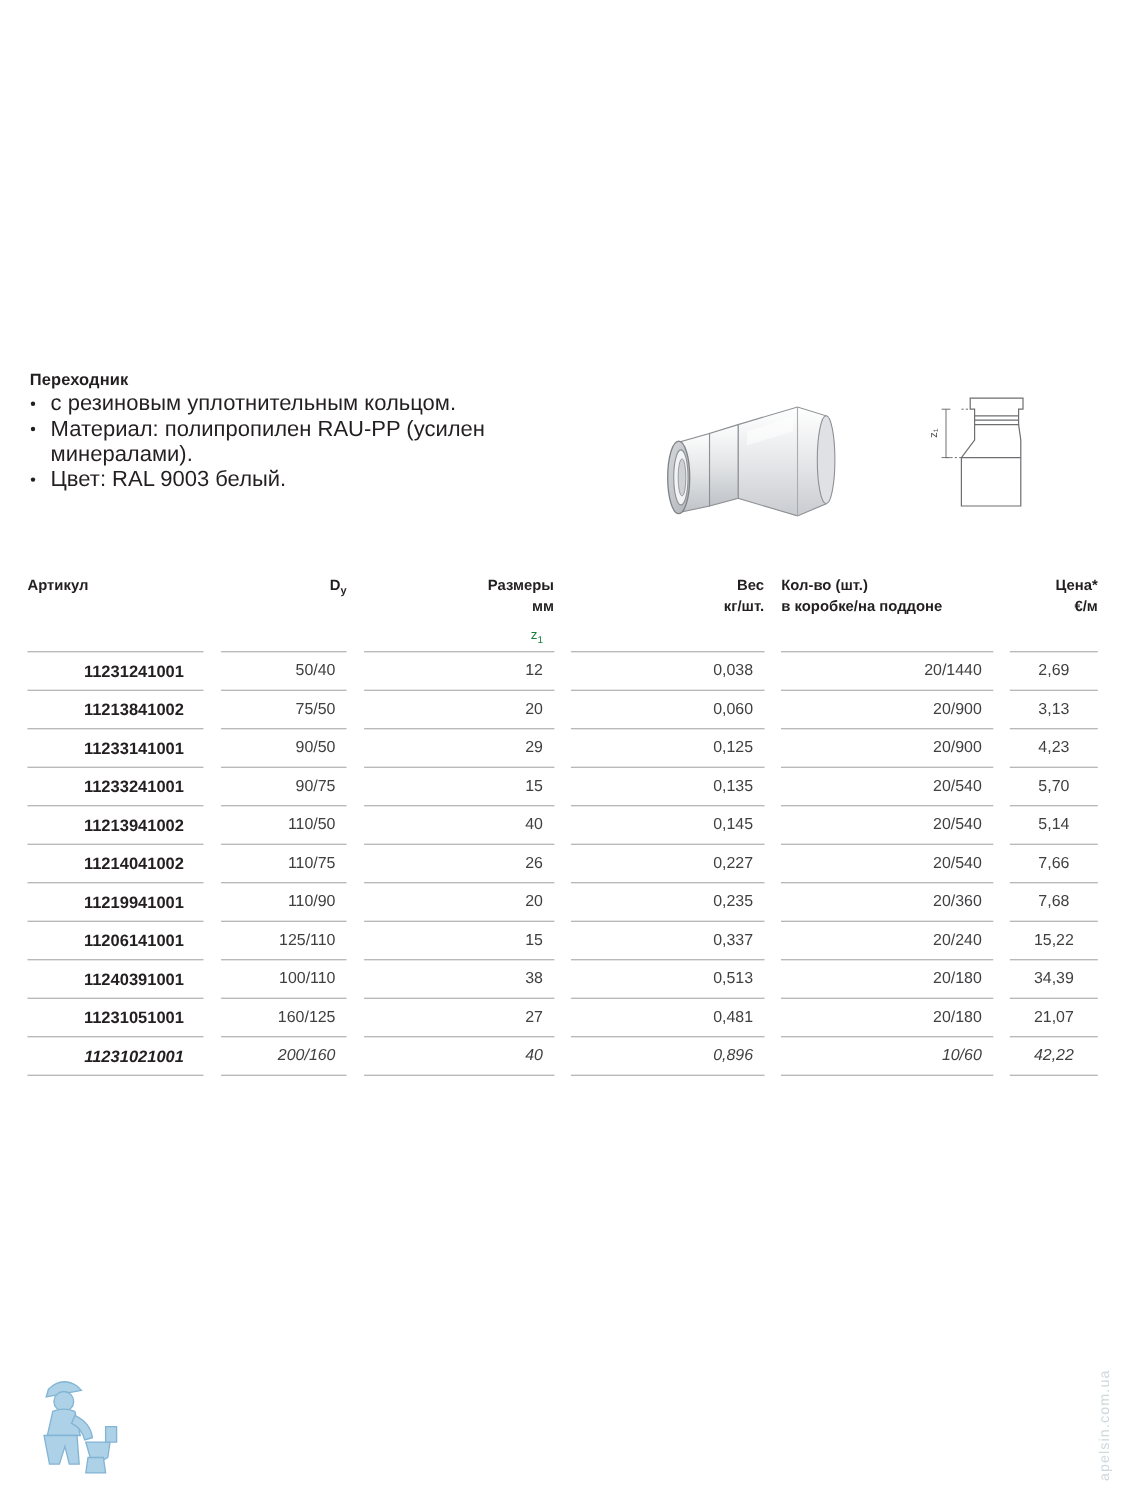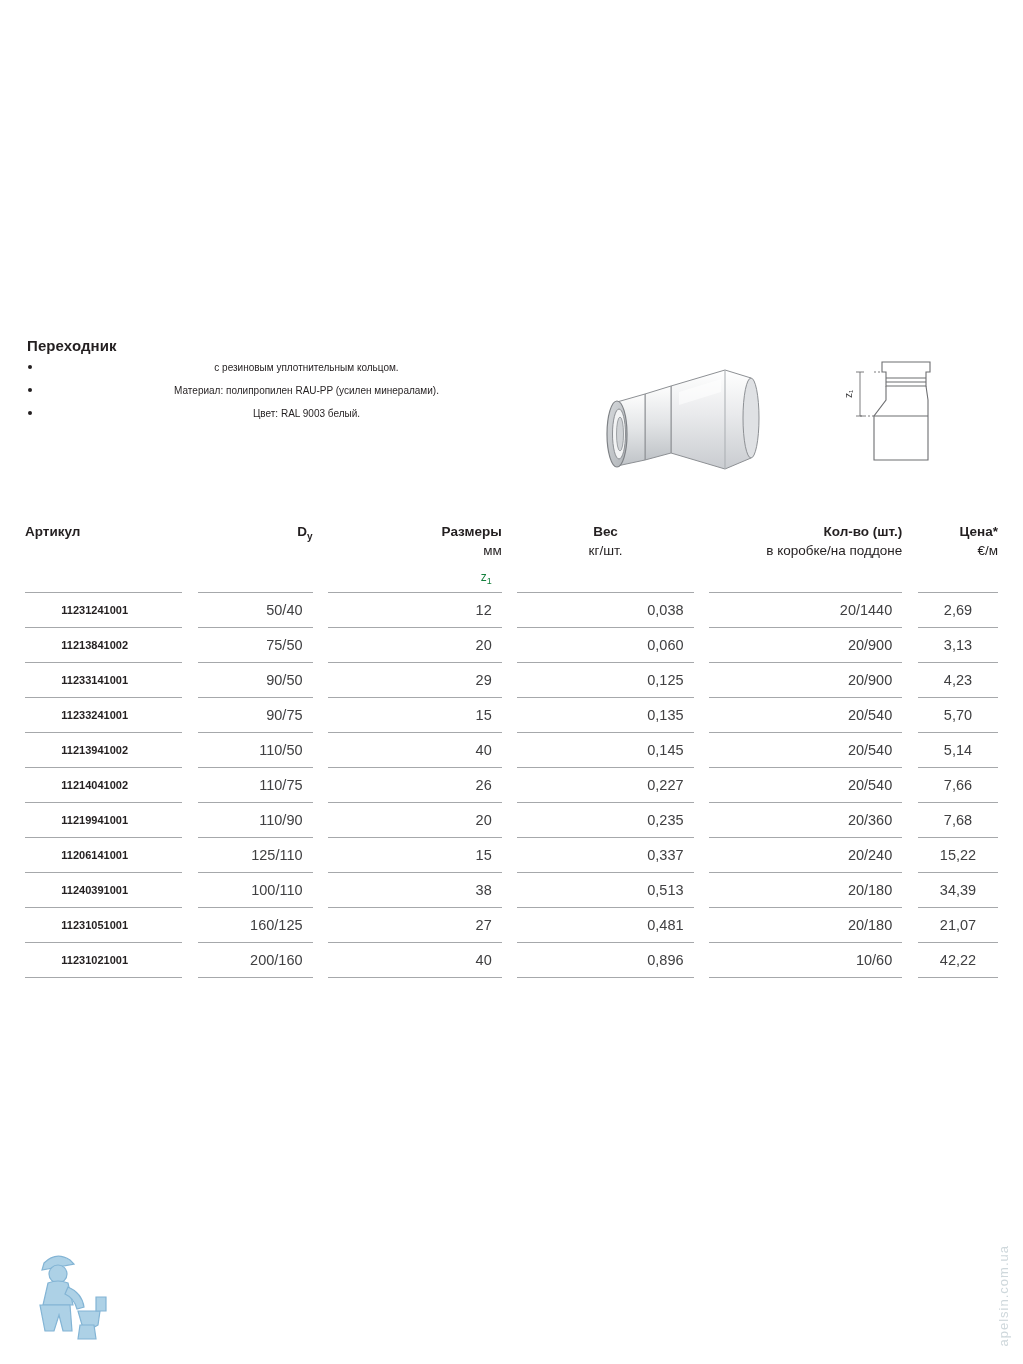--- a/index.html
+++ b/index.html
@@ -38,10 +38,9 @@
   .bullets li {
     position: relative;
     padding-left: 19px;
-    font-size: 10px;
+    font-size: 20px;
     line-height: 23px;
     color: #231f20;
-    text-align: center;
   }
   .bullets li .bullet-dot {
     position: absolute;

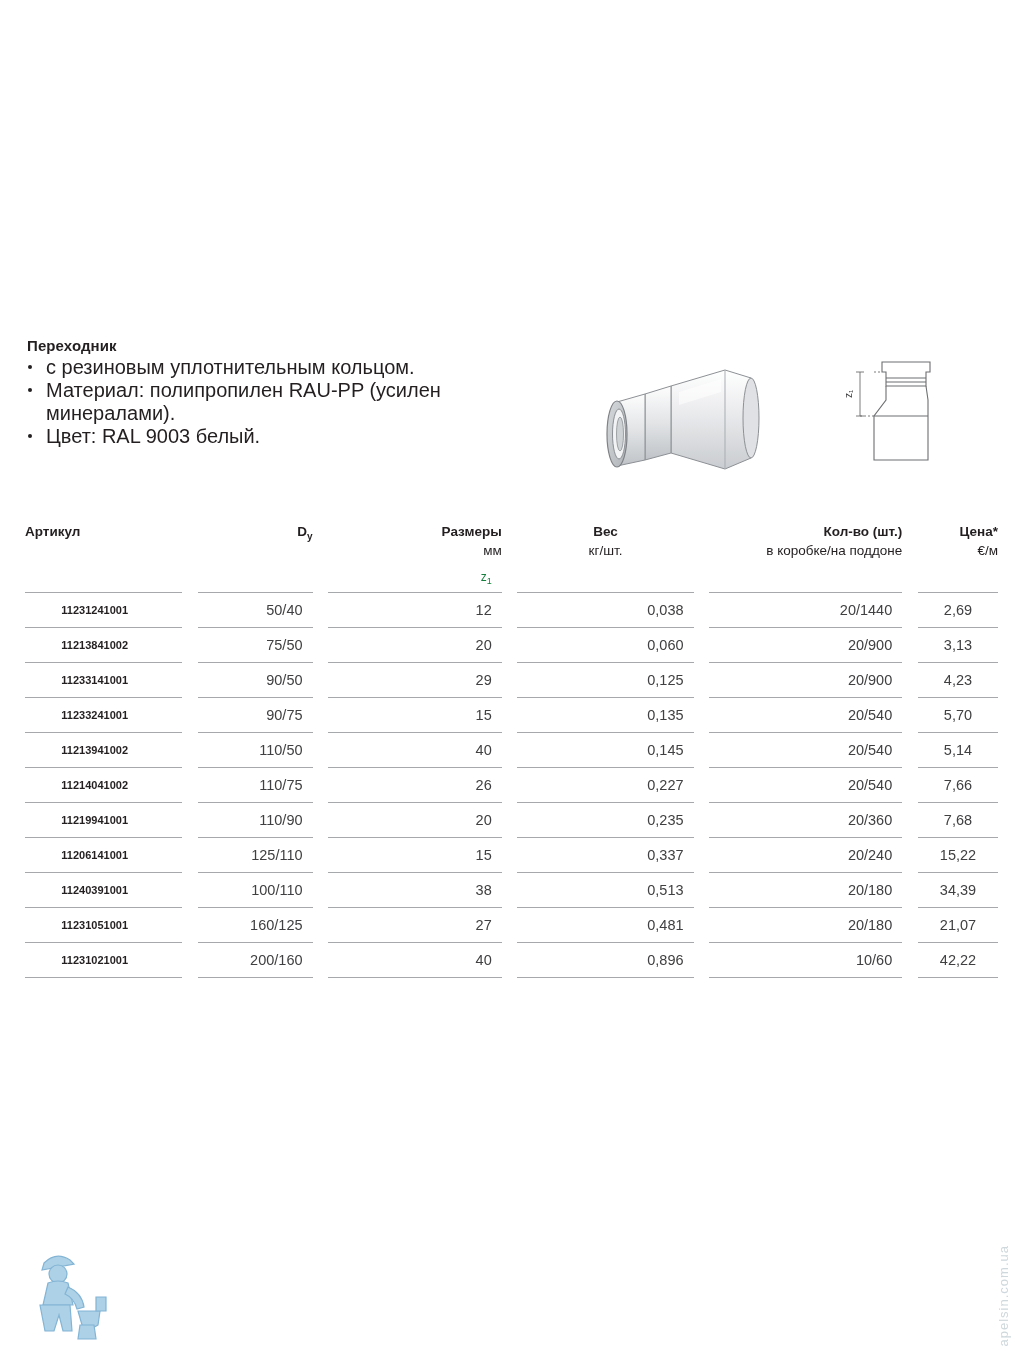--- a/index.html
+++ b/index.html
@@ -91,7 +91,7 @@
   .th-art       { text-align: left;  width: 168px; }
   .th-dy        { text-align: right; width: 122px; padding-right: 10px; }
   .th-size      { text-align: right; width: 190px; padding-right: 10px; }
-  .th-weight    { width: 195px; padding-right: 10px; }
+  .th-weight    { text-align: right; width: 195px; padding-right: 10px; }
   .th-qty       { text-align: right; width: 212px; padding-right: 10px; }
   .th-price     { text-align: right; width: 86px;  }
 

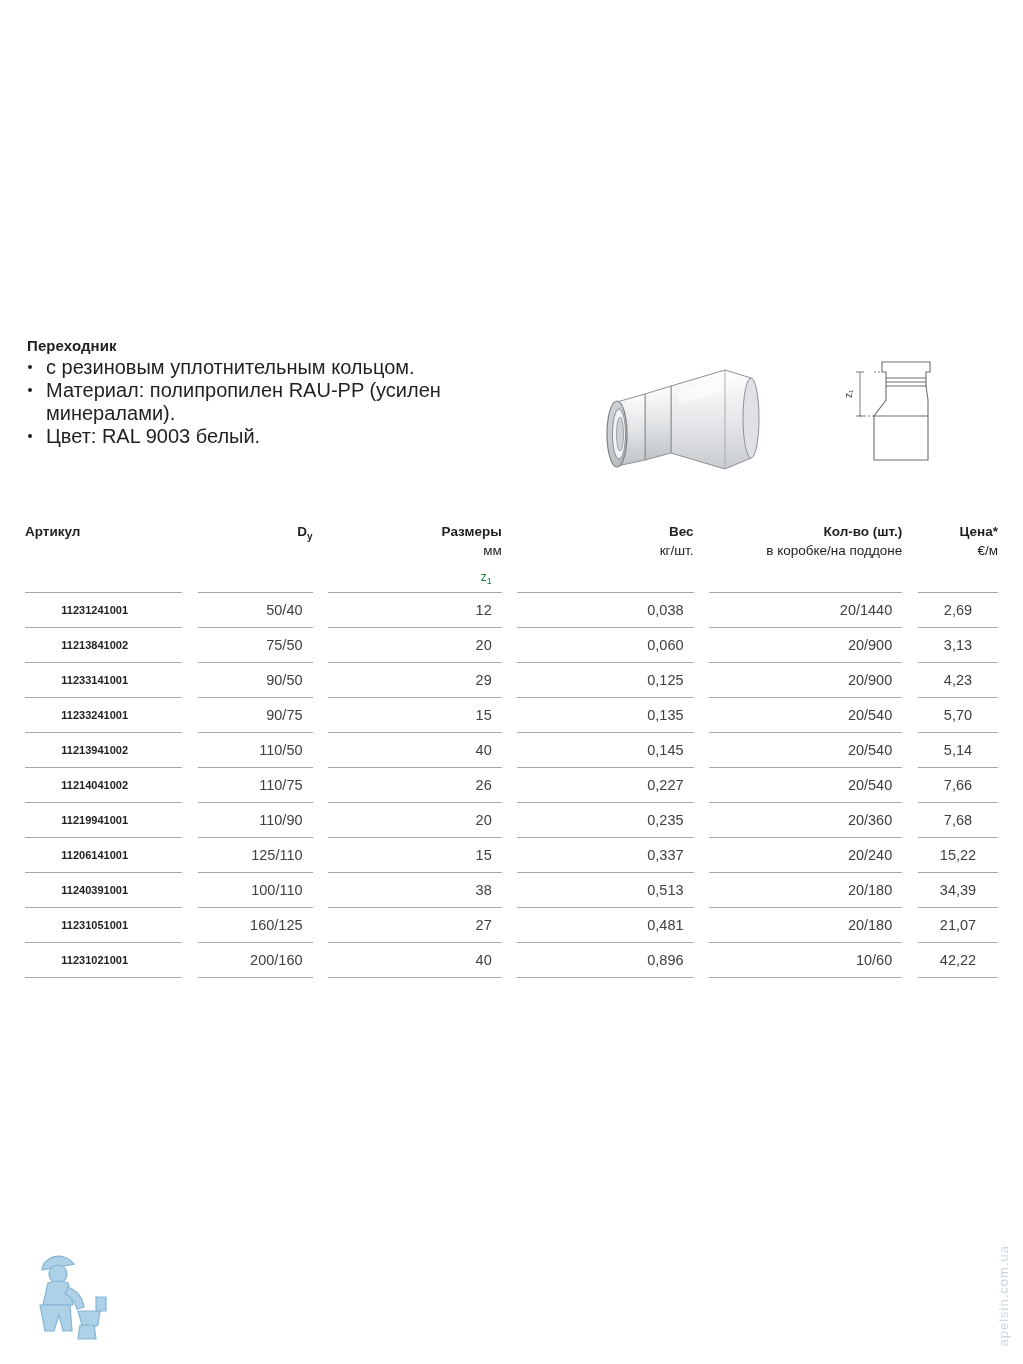--- a/index.html
+++ b/index.html
@@ -92,7 +92,7 @@
   .th-dy        { text-align: right; width: 122px; padding-right: 10px; }
   .th-size      { text-align: right; width: 190px; padding-right: 10px; }
   .th-weight    { text-align: right; width: 195px; padding-right: 10px; }
-  .th-qty       { text-align: right; width: 212px; padding-right: 10px; }
+  .th-qty       { text-align: left; width: 212px; padding-right: 10px; }
   .th-price     { text-align: right; width: 86px;  }
 
   .hdr-line2 { display: block; font-weight: normal; }

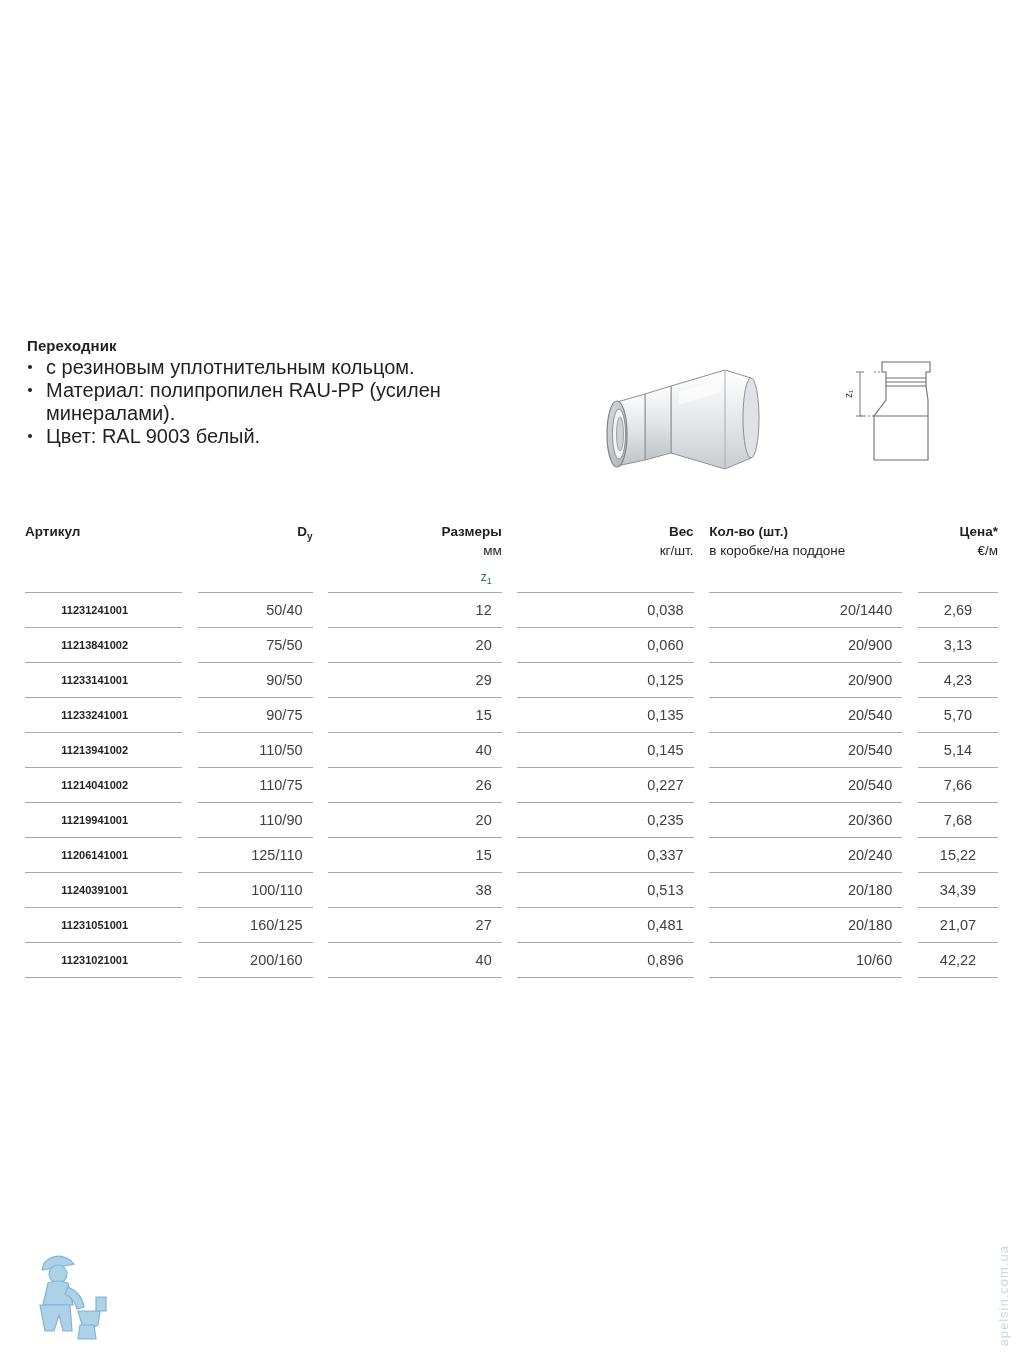--- a/index.html
+++ b/index.html
@@ -95,7 +95,7 @@
   .th-qty       { text-align: left; width: 212px; padding-right: 10px; }
   .th-price     { text-align: right; width: 86px;  }
 
-  .hdr-line2 { display: block; font-weight: normal; }
+  .hdr-line2 { display: block; font-weight: bold; }
   .sub { font-size: 10px; vertical-align: sub; font-weight: bold; }
 
   

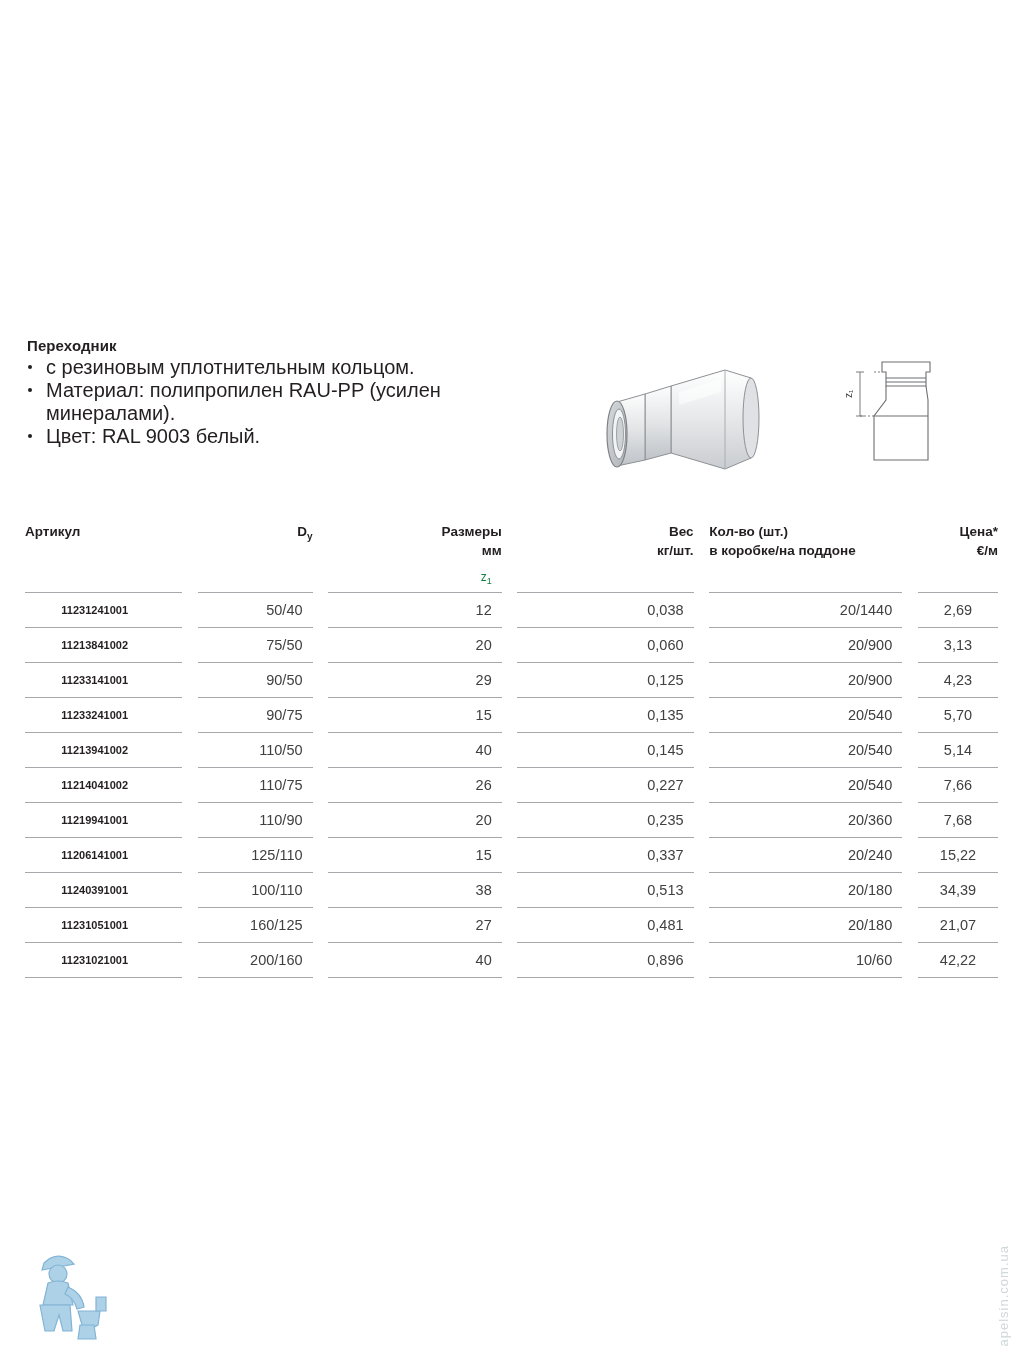--- a/index.html
+++ b/index.html
@@ -116,9 +116,9 @@
     border-top: 1px solid #a6a8ab;
   }
   tbody tr.data td.c-art {
-    text-align: center;
+    text-align: right;
     font-weight: bold;
-    font-size: 11px;
+    font-size: 15px;
     padding-right: 18px;
   }
   tbody tr.data td.c-dy,

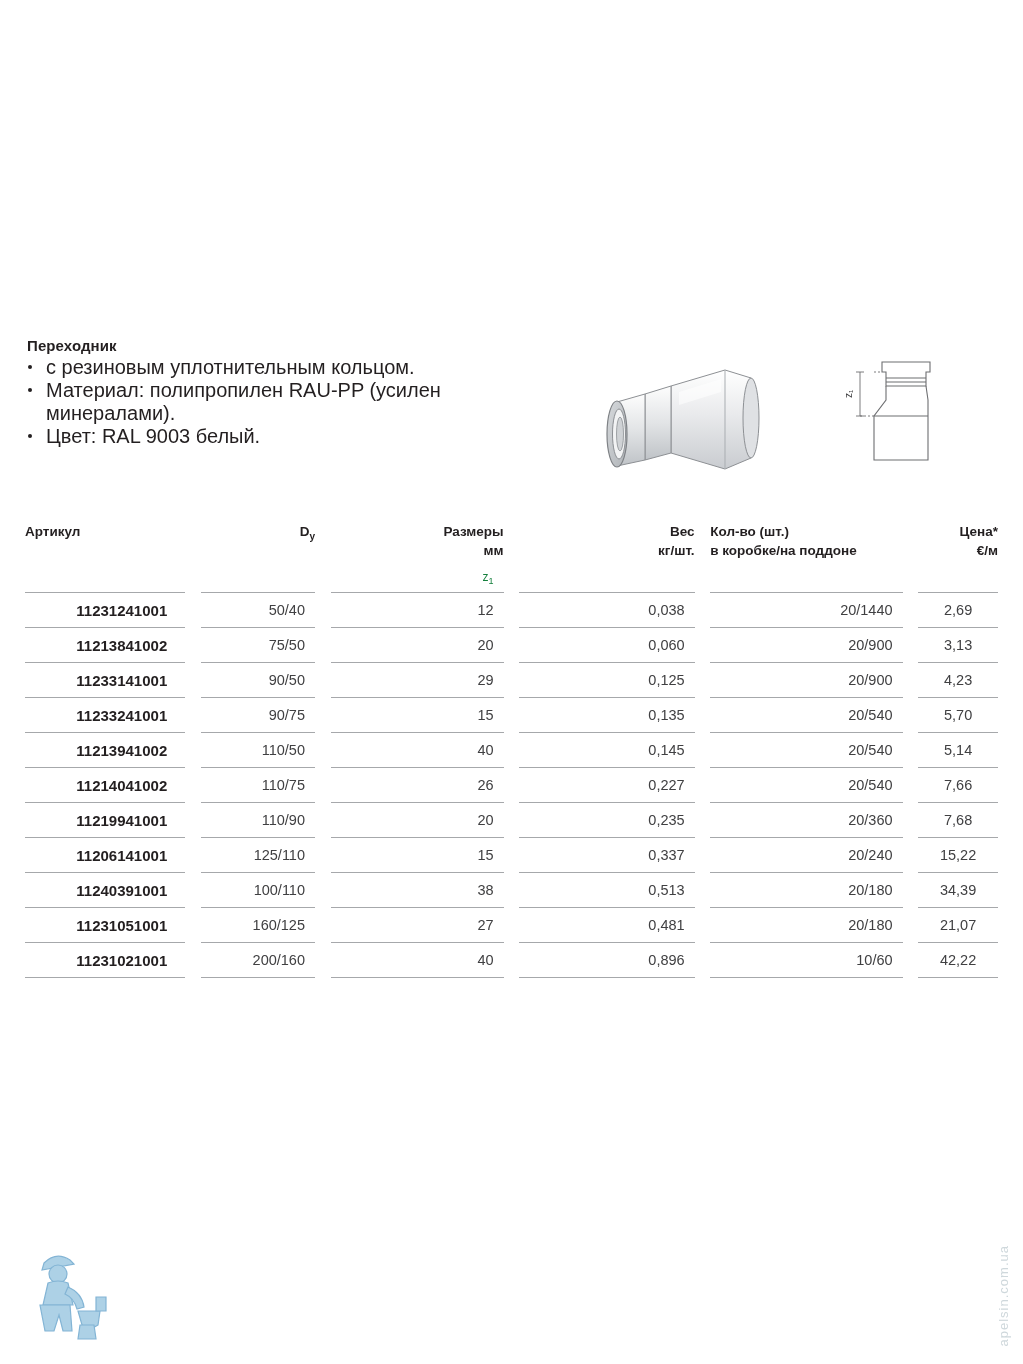--- a/index.html
+++ b/index.html
@@ -137,7 +137,7 @@
   tbody tr.data td.c-art   { border-top-color:#a6a8ab; }
   .colgap { width: 18px; border: none !important; }
 
-  tbody tr.data:last-child td { border-bottom: 1px solid #a6a8ab; }
+  tbody tr.data:last-child td { border-bottom: 1px solid #a6a8ab; font-style: italic; }
 
   
   .plumber-logo {

